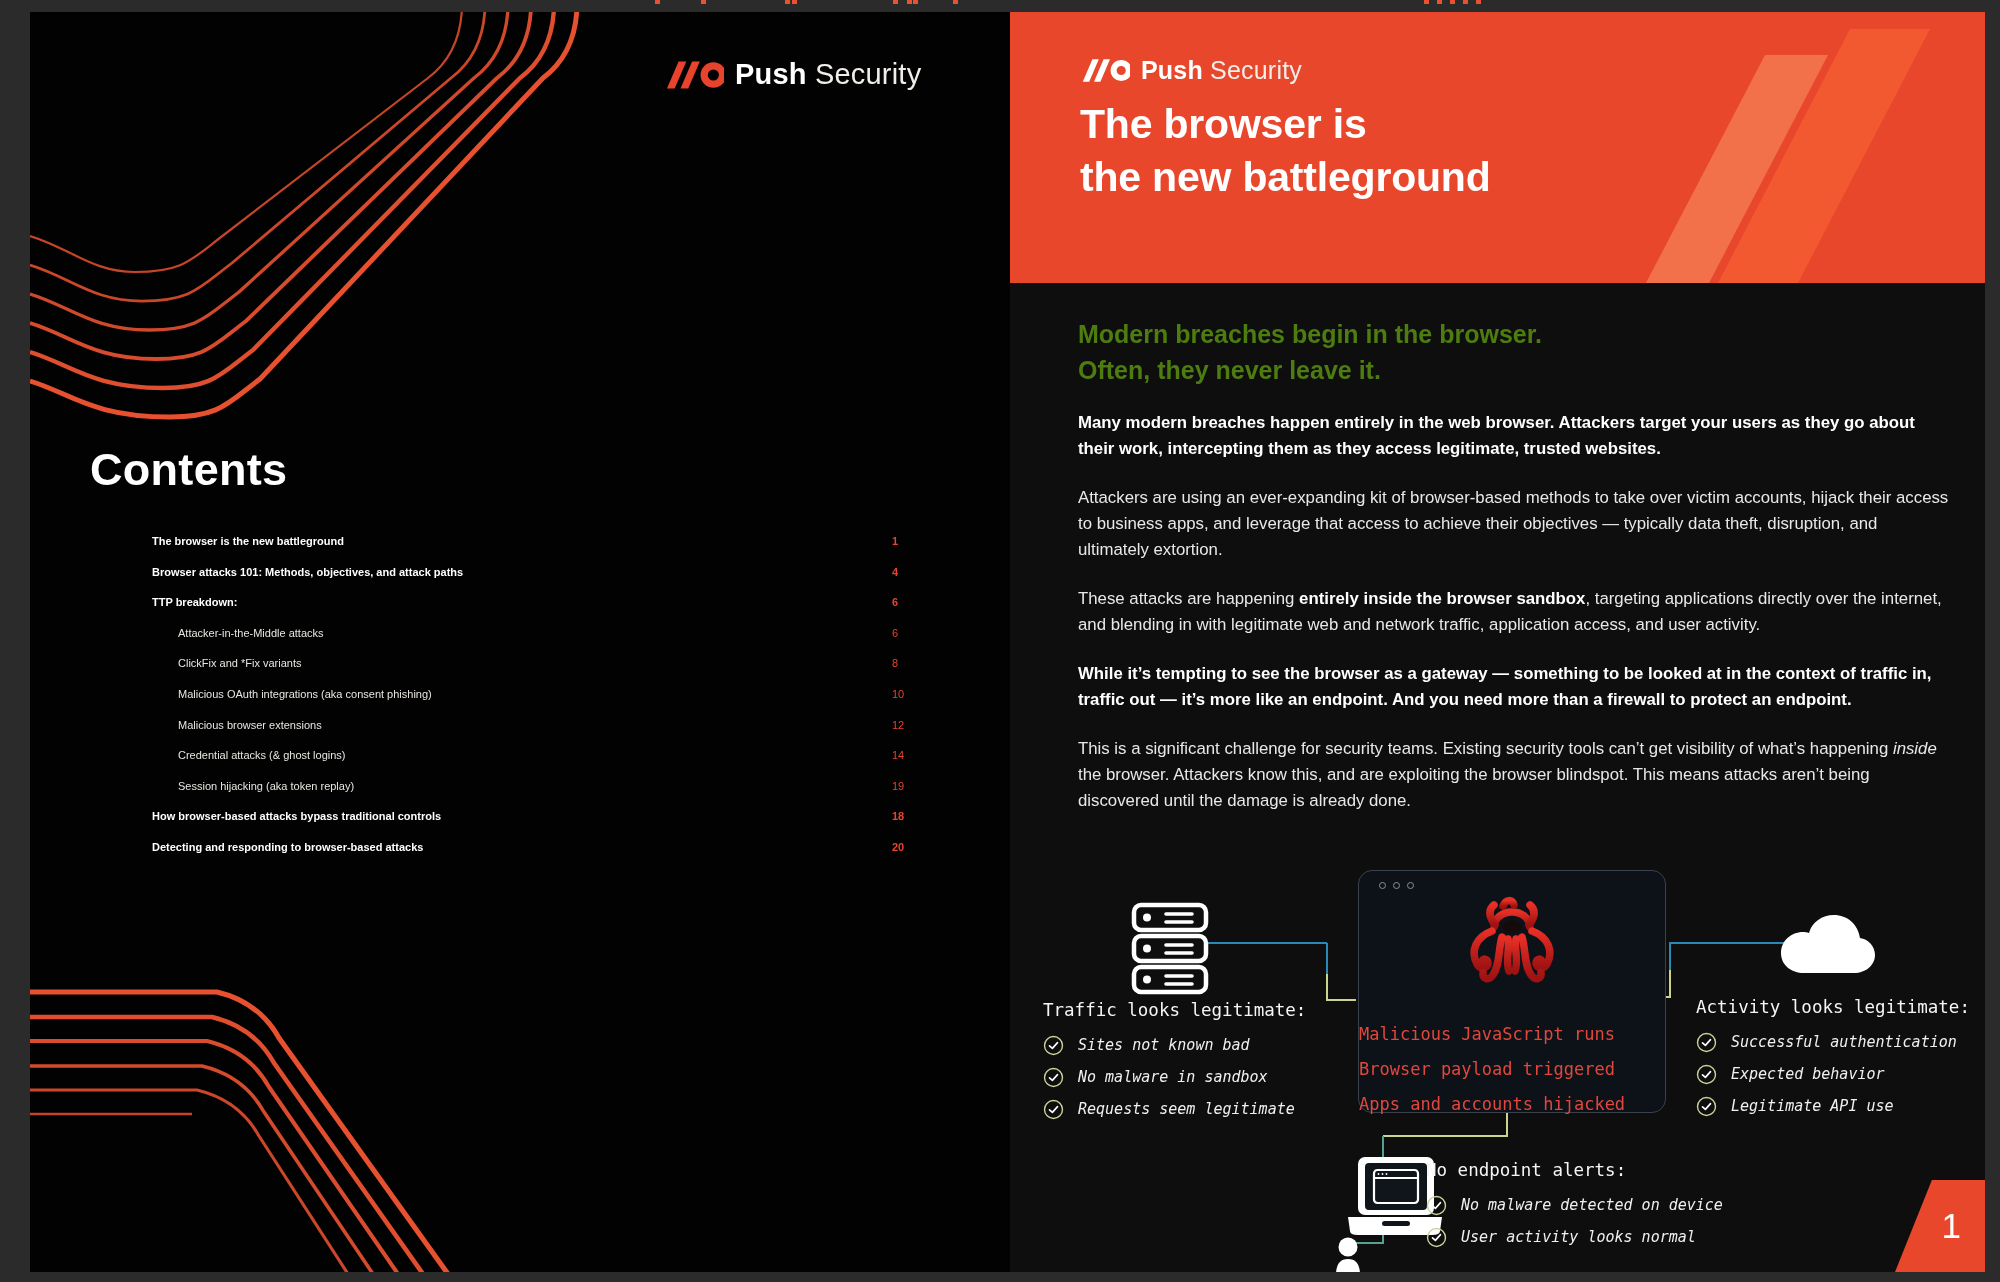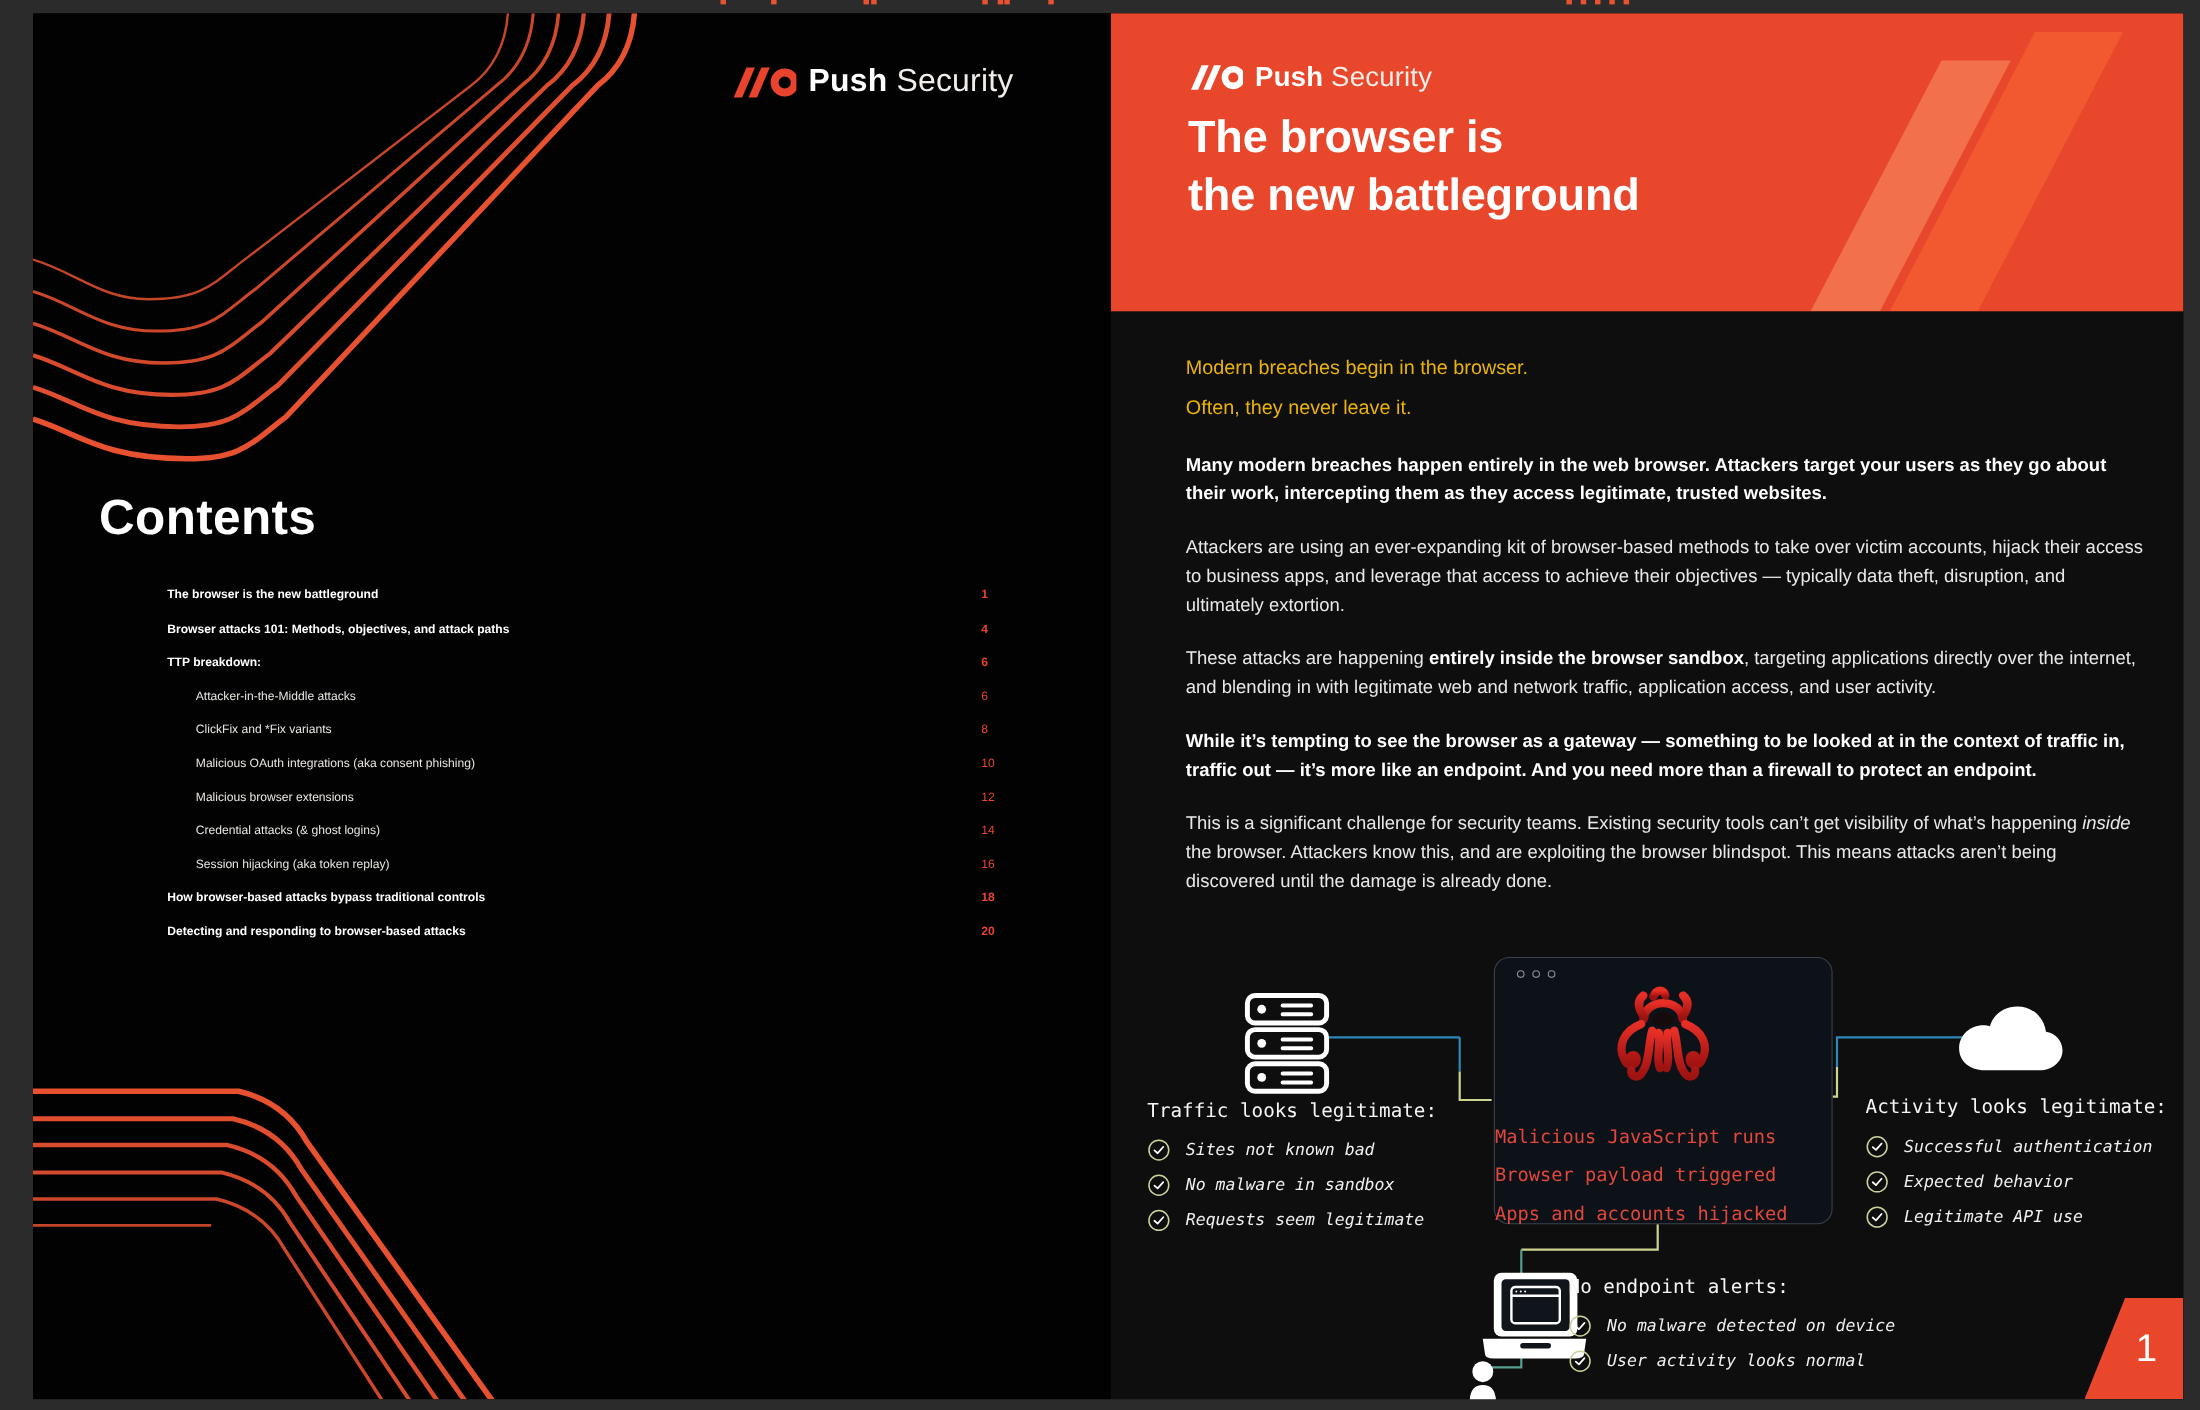--- a/index.html
+++ b/index.html
@@ -31,7 +31,7 @@
   .logo-right { left:72px; top:44px; }
   .logo-right .logo-text { font-size:25px; }
   .rp-title { position:absolute; left:70px; top:86px; font-size:41px; font-weight:700; color:#fff; line-height:53px; letter-spacing:-0.2px; }
-  .subhead { position:absolute; left:68px; top:304px; font-size:18px; font-weight:400; color:#eab308; line-height:36px; }
+  .subhead { position:absolute; left:68px; top:304px; font-size:25px; font-weight:700; color:#4d7c0f; line-height:36px; }
   .body-copy { position:absolute; left:68px; top:398px; width:874px; font-size:16.8px; line-height:26px; color:#E8E8E8; }
   .body-copy p { margin-bottom:23px; }
   .body-copy p.bold { font-weight:700; color:#FFFFFF; }

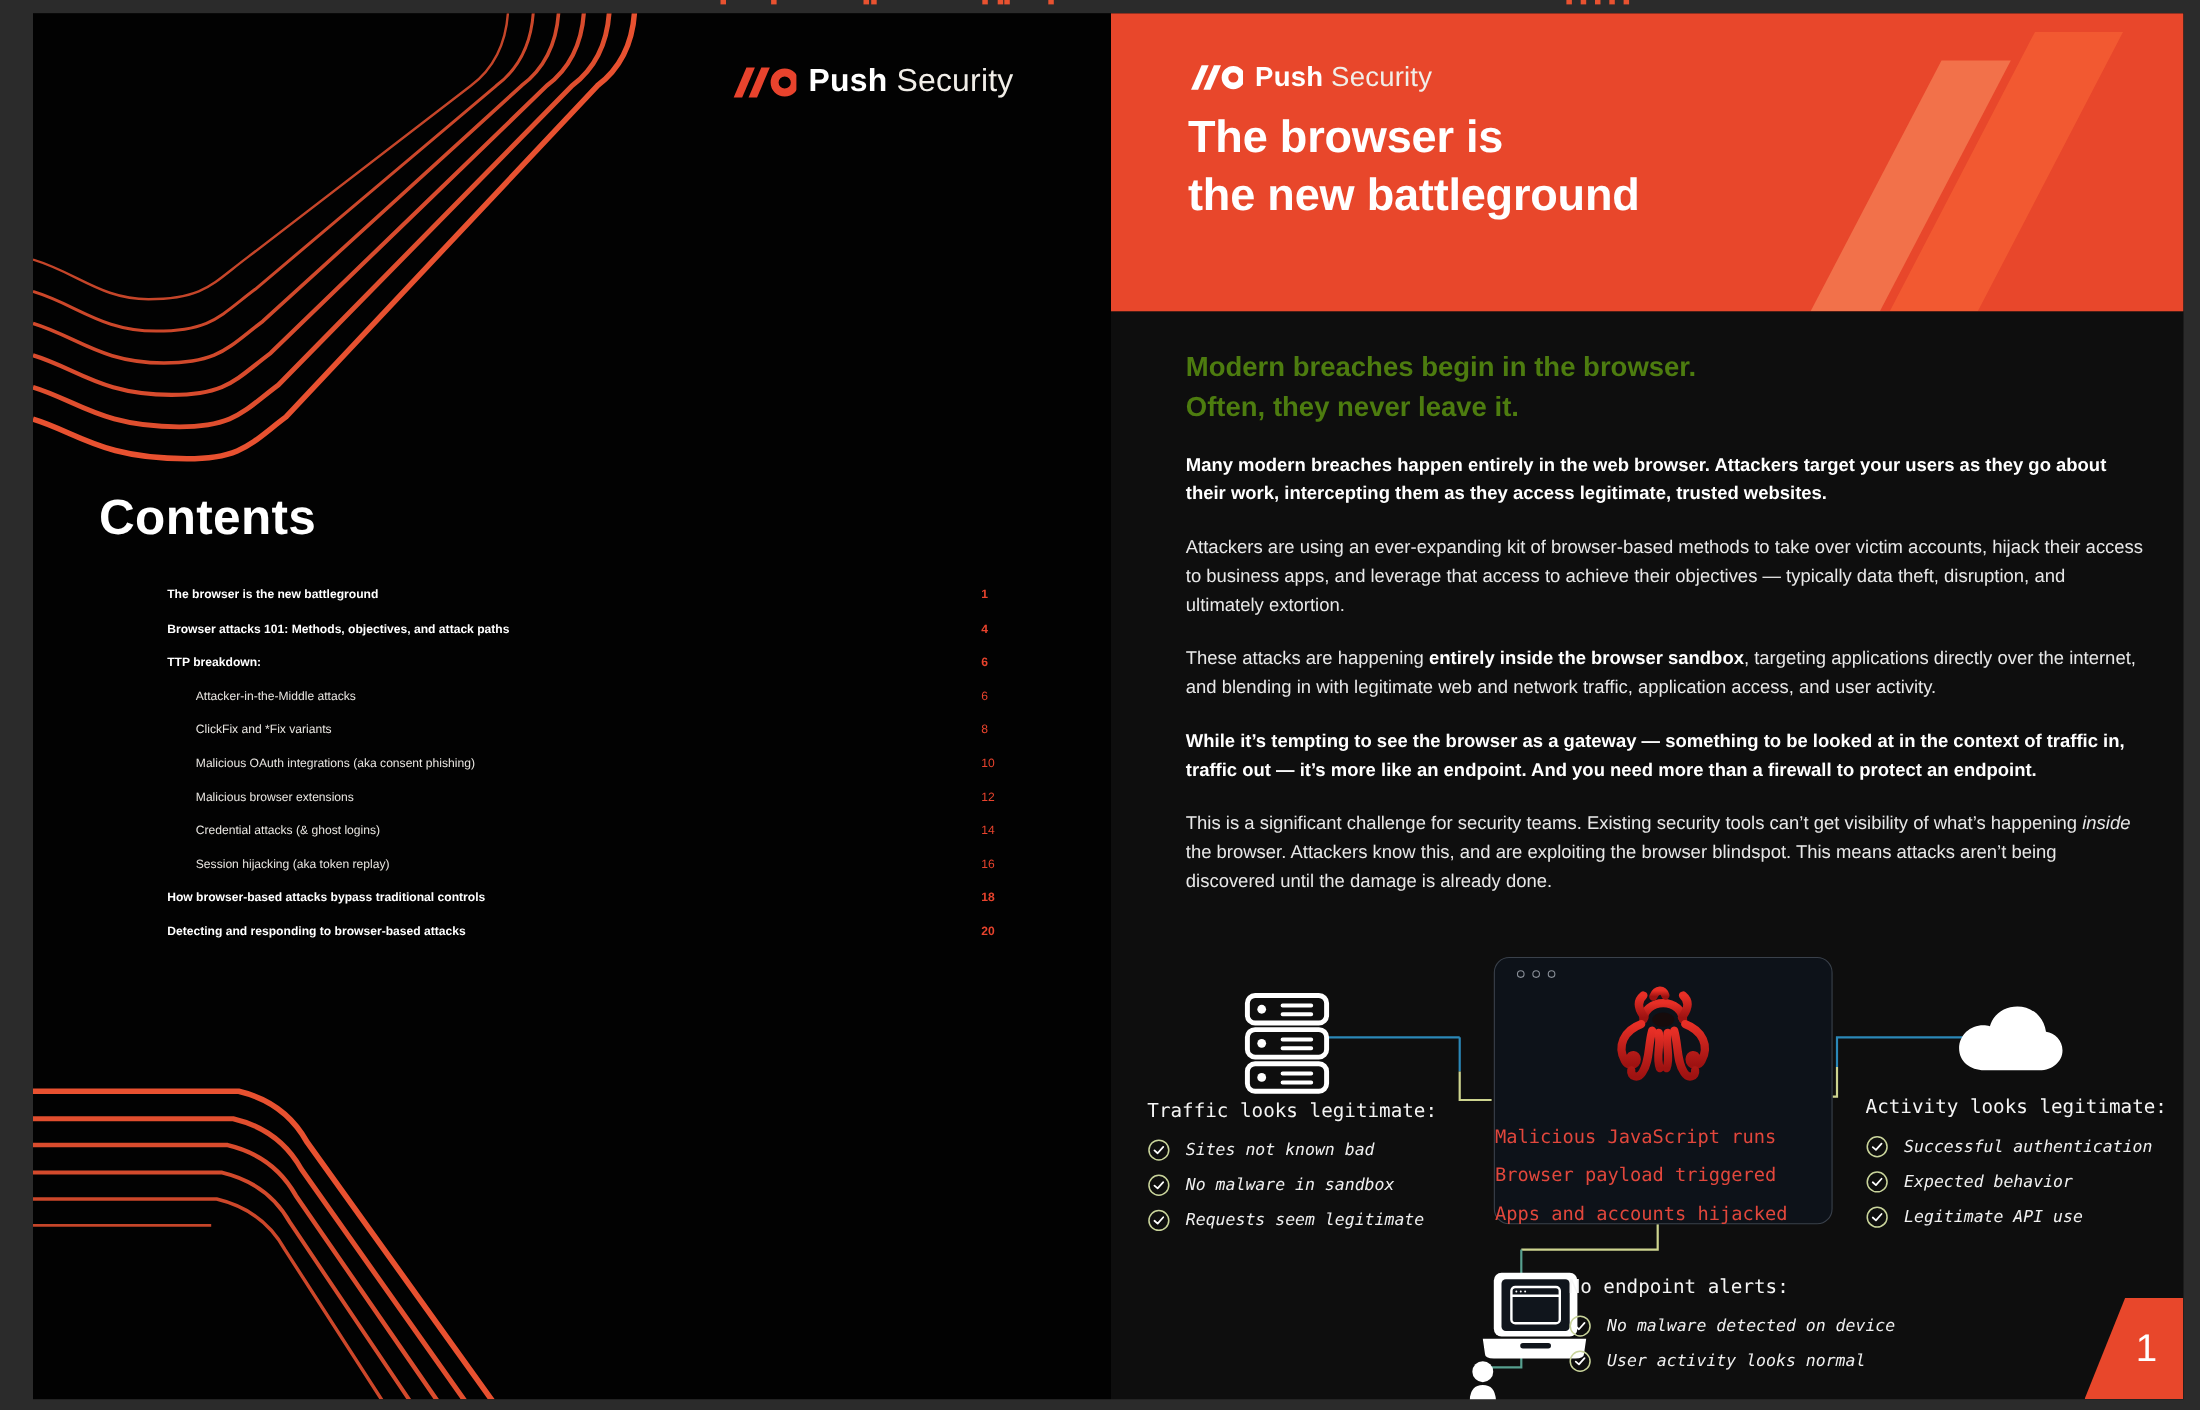--- a/index.html
+++ b/index.html
@@ -153,7 +153,7 @@
 
         <div class="toc-row l1">
           <span class="toc-label">Session hijacking (aka token replay)</span>
-          <span class="toc-page">16</span>
+          <span class="toc-page">19</span>
         </div>
 
         <div class="toc-row l0">

